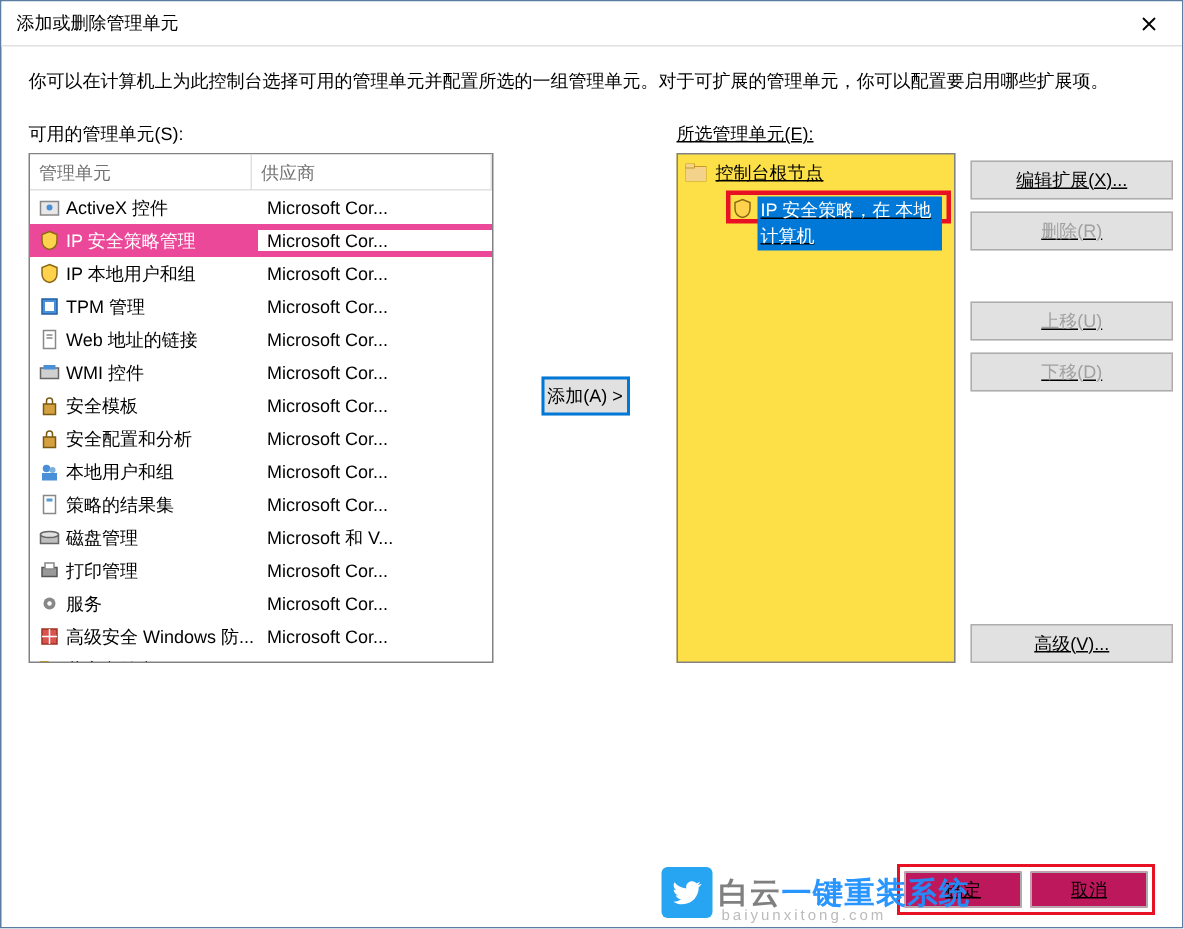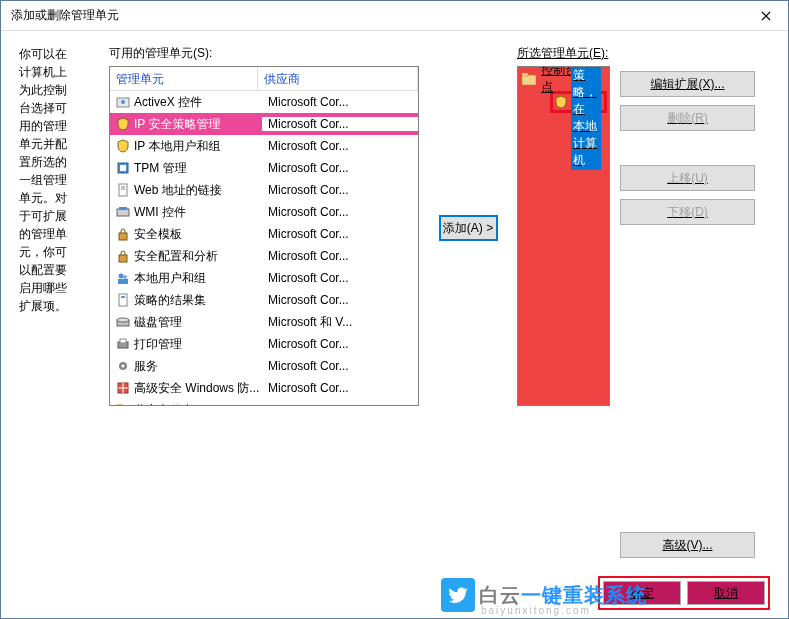--- a/index.html
+++ b/index.html
@@ -37,9 +37,9 @@
 .close-btn svg { width:10px; height:10px; }
 .content {
   flex: 1;
-  padding: 14px 33px 10px 18px;
-  display: flex;
-  flex-direction: row;
+  padding: 14px 6px 10px 18px;
+  display: flex;
+  flex-direction: column;
 }
 .intro {
   margin-bottom: 18px;

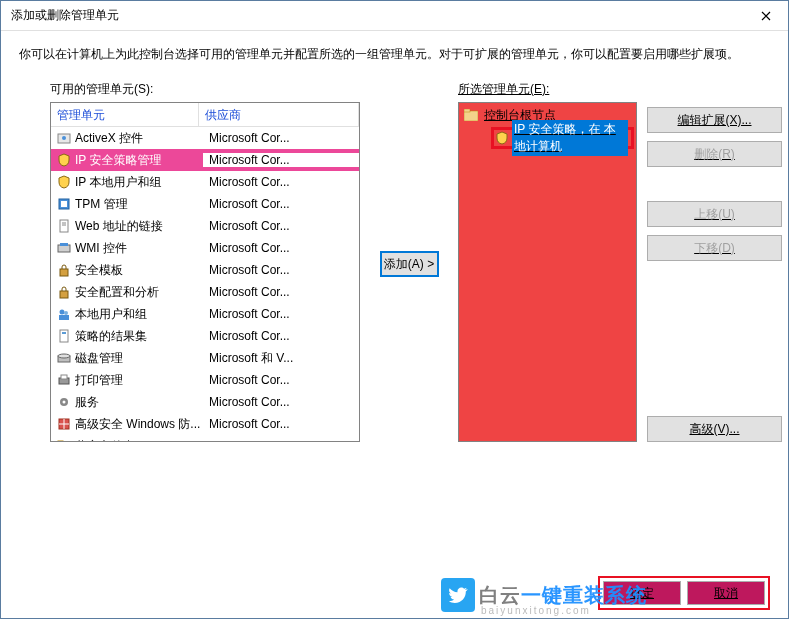--- a/index.html
+++ b/index.html
@@ -48,8 +48,7 @@
 }
 .panels {
   display: flex;
-  gap: 4px;
-  margin-left: 31px;
+  gap: 16px;
 }
 .left-panel { width: 310px; }
 .mid-panel {

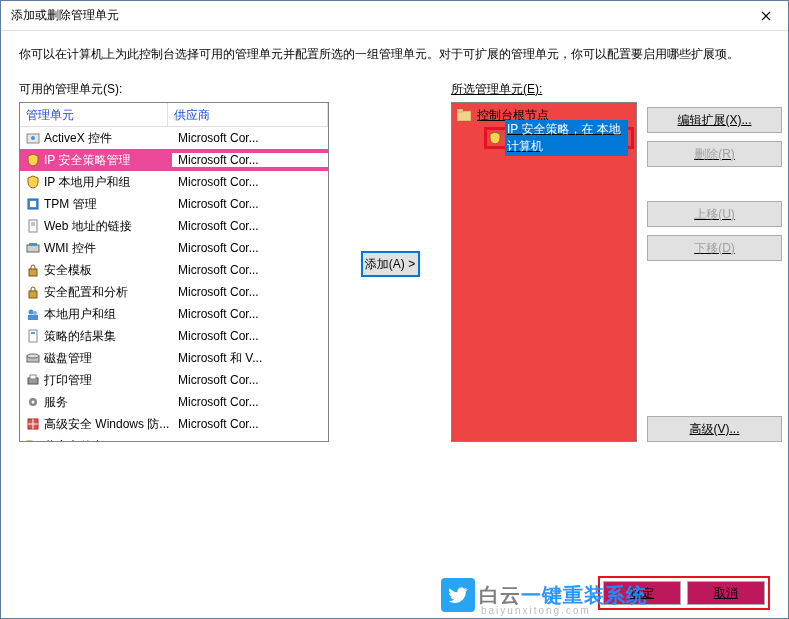--- a/index.html
+++ b/index.html
@@ -80,7 +80,7 @@
   padding: 4px 6px;
   border-right: 1px solid #e0e0e0;
   font-size: 12px;
-  color:#1d4ed8;
+  color:#737373;
 }
 .col-name { width: 148px; }
 .col-vendor { flex: 1; }

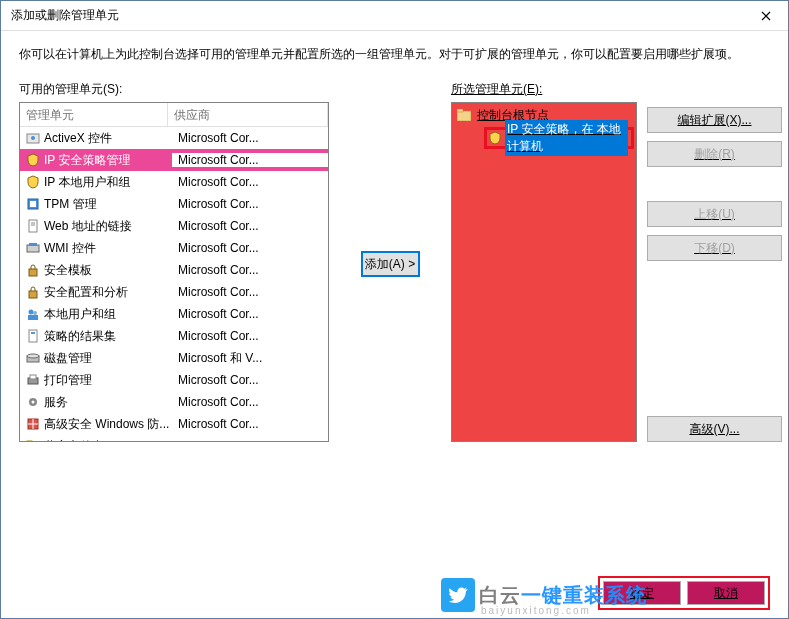--- a/index.html
+++ b/index.html
@@ -120,7 +120,7 @@
 
 .tree {
   border: 1px solid #828282;
-  background: #ef4444;
+  background: #fde047;
   height: 340px;
   padding: 2px;
   overflow:auto;

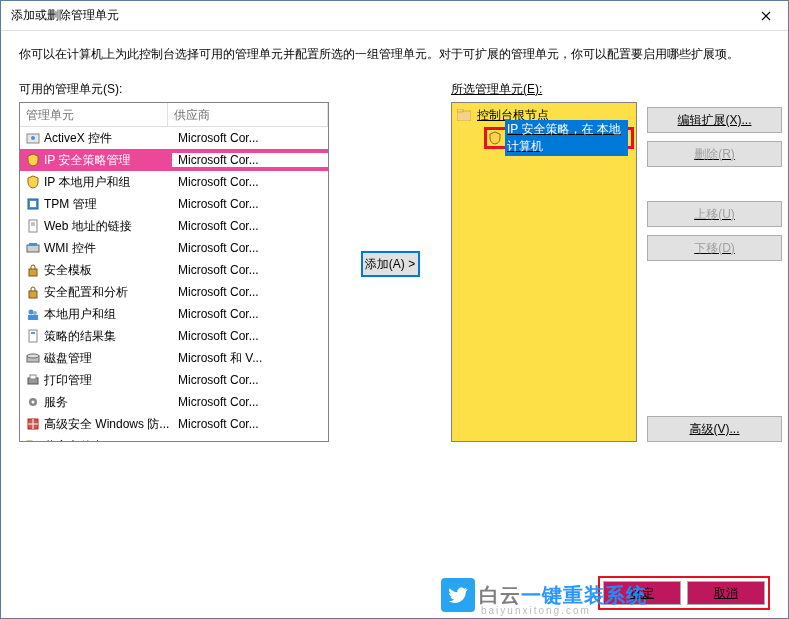--- a/index.html
+++ b/index.html
@@ -129,7 +129,7 @@
   display:flex; align-items:center; height:20px; padding-left:2px;
 }
 .tree-child {
-  display:flex; align-items:center; height:22px; margin-left:30px; margin-top:2px;
+  display:flex; align-items:flex-start; height:22px; margin-left:30px; margin-top:2px;
   border: 3px solid #e81123;
   padding: 1px 3px 1px 1px;
   width: fit-content;

